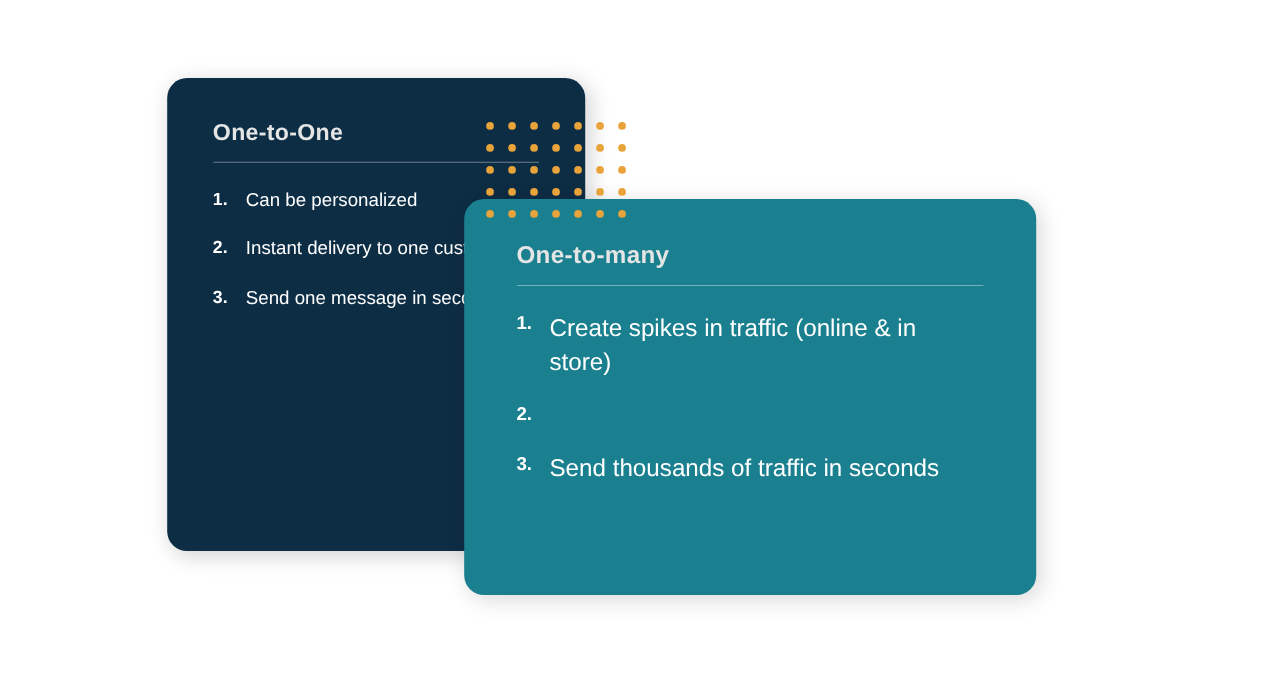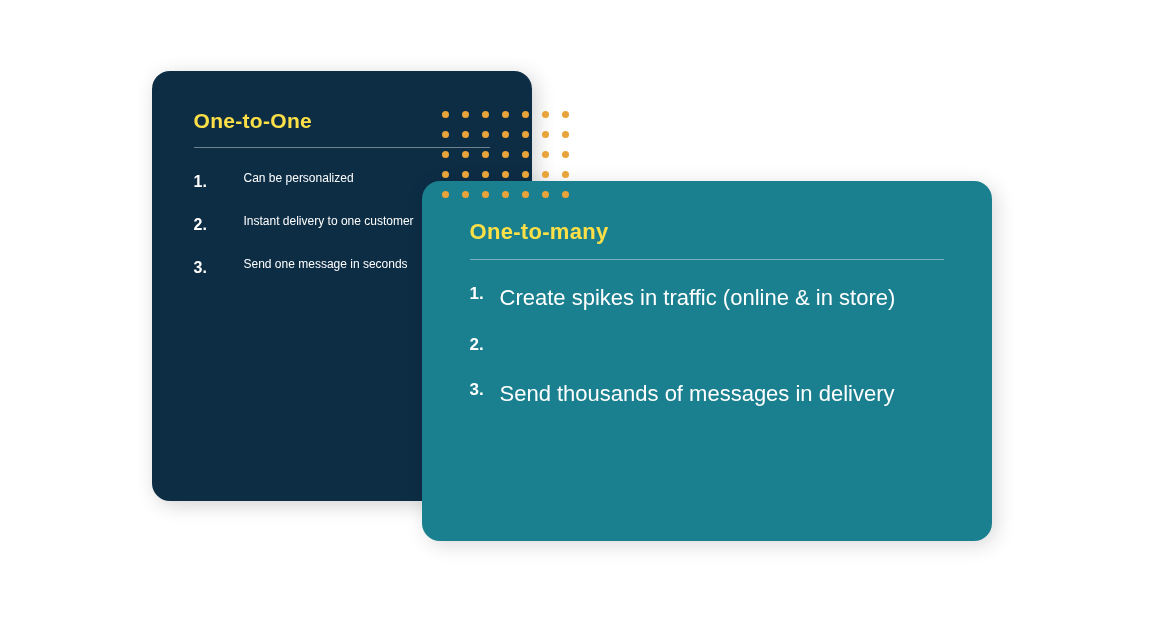--- a/index.html
+++ b/index.html
@@ -73,7 +73,7 @@
     .card-title {
       font-size: 22px;
       font-weight: 900;
-      color: #fde047;
+      color: #e5e5e5;
       margin-bottom: 14px;
       letter-spacing: 0.3px;
     }

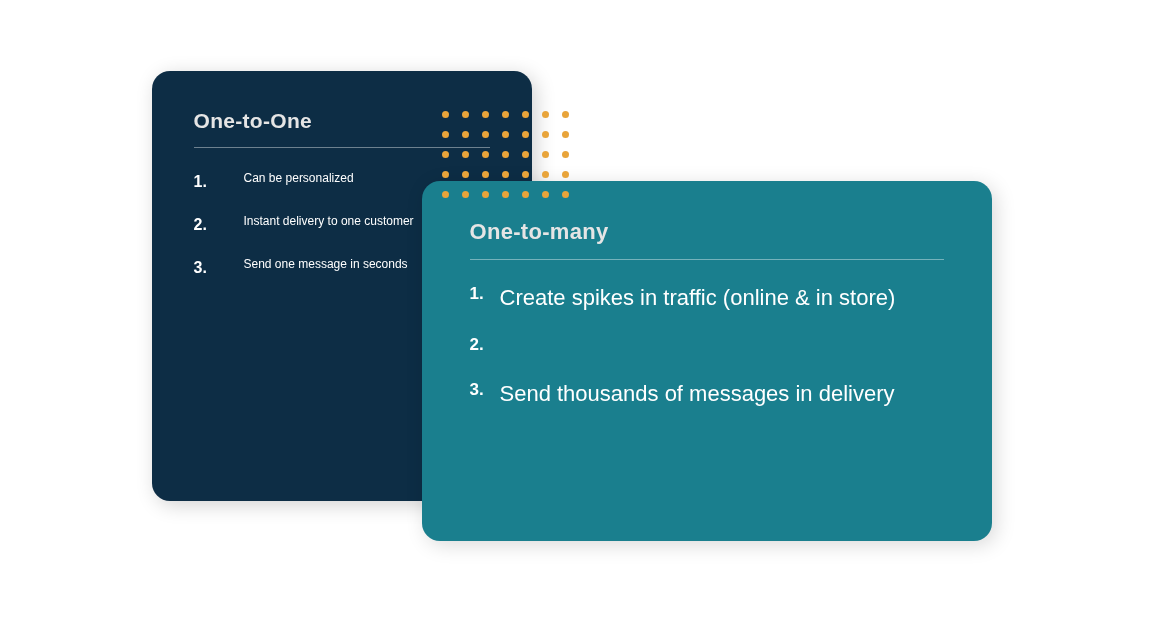--- a/index.html
+++ b/index.html
@@ -119,8 +119,7 @@
       font-size: 16px;
     }
     .card-one .list-text {
-      font-size: 12px;
-      margin-left: 20px;
+      font-size: 17px;
     }
     .card-one .card-title {
       font-size: 21px;

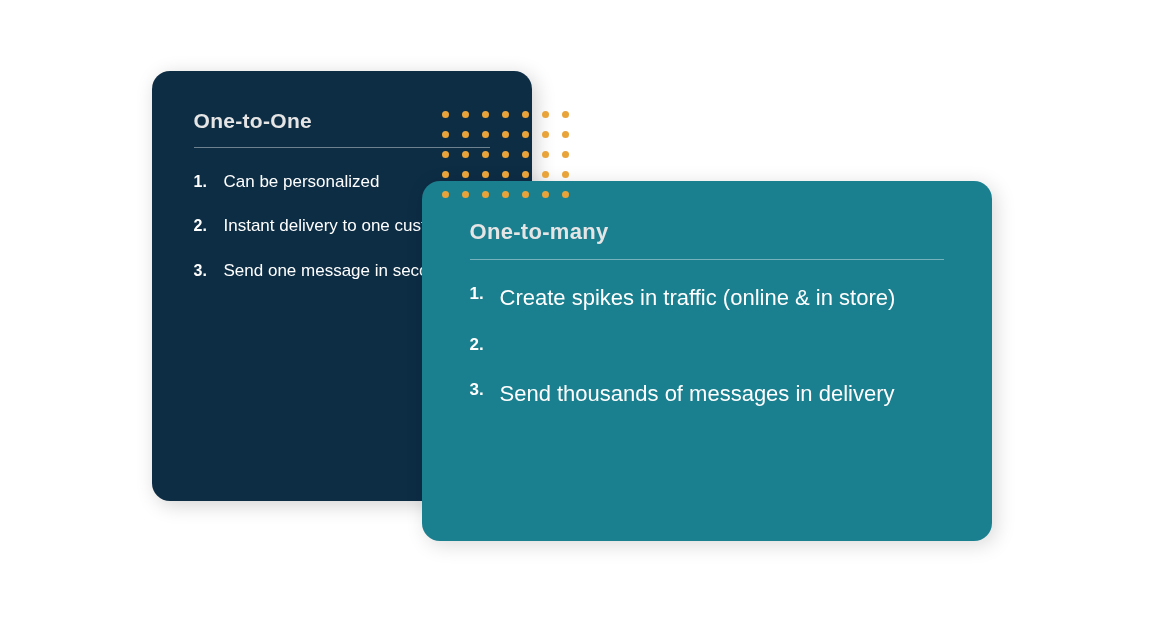--- a/index.html
+++ b/index.html
@@ -61,7 +61,7 @@
       position: absolute;
       top: 130px;
       left: 290px;
-      width: 570px;
+      width: 520px;
       height: 360px;
       background: #1a7f8e;
       border-radius: 18px;

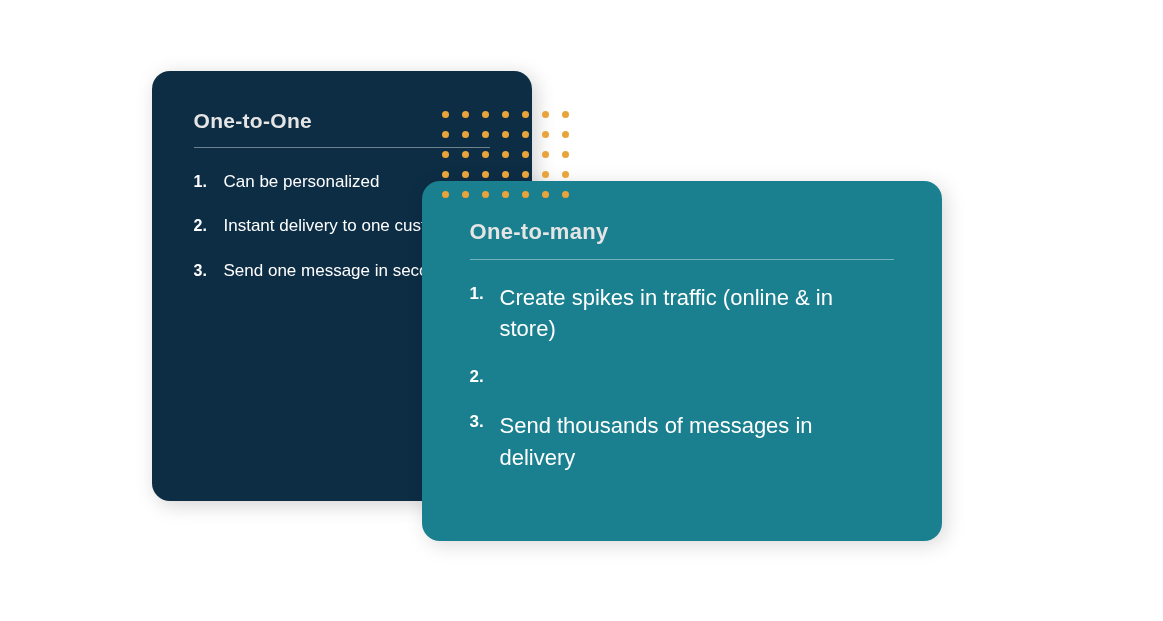--- a/index.html
+++ b/index.html
@@ -200,7 +200,7 @@
       </li>
       <li>
         <span class="list-number">3.</span>
-        <span class="list-text">Send thousands of messages in delivery</span>
+        <span class="list-text">Send thousands of traffic in seconds</span>
       </li>
     </ul>
   </div>

